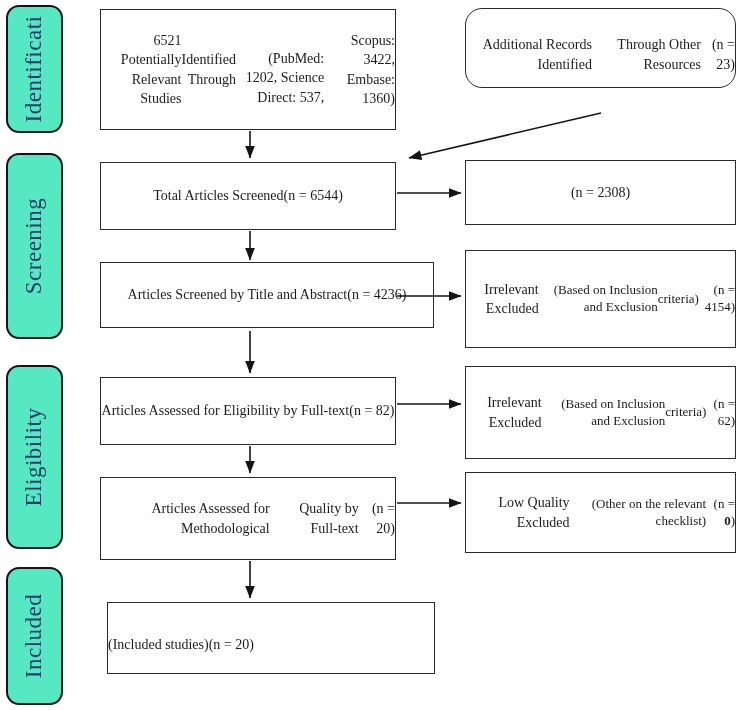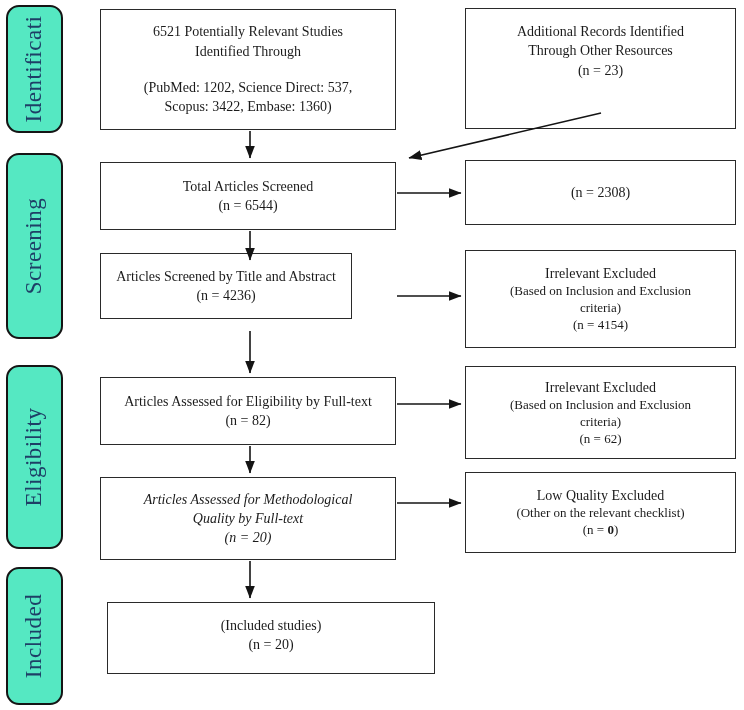--- a/index.html
+++ b/index.html
@@ -21,8 +21,8 @@
   
   .fbox{
     position:absolute;border:1.6px solid #2a2a2a;background:#fff;
-    box-sizing:border-box;display:flex;flex-direction:column;
-    align-items:center;justify-content:center;text-align:center;
+    box-sizing:border-box;display:flex;
+    align-items:center;justify-content:center;text-align:right;
   }
   .fbox.top-align{justify-content:flex-start;padding-top:13px;}
   .line{font-size:14px;line-height:1.38;}

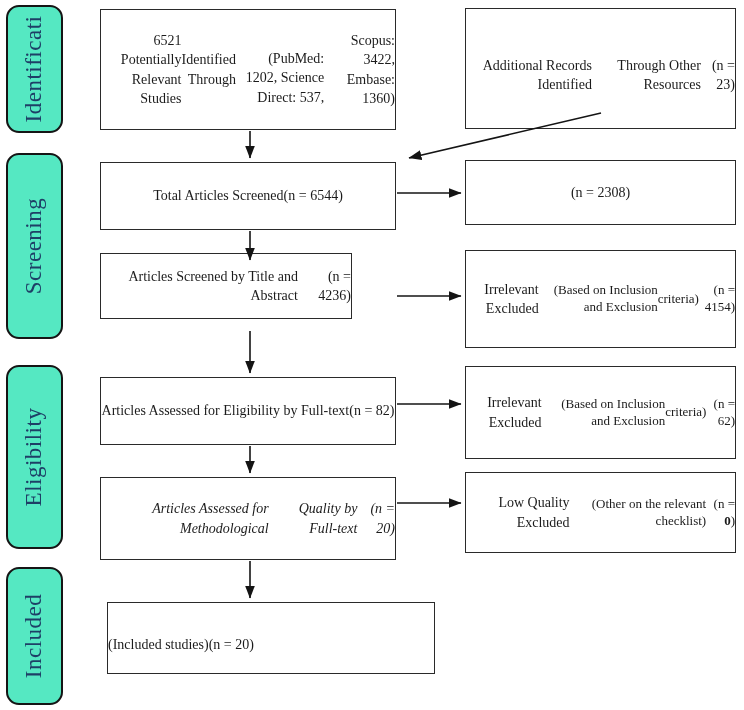--- a/index.html
+++ b/index.html
@@ -84,7 +84,7 @@
     <div class="line">(n = 20)</div>
   </div>
 
-  <div class="fbox top-align" style="left:465px;top:8px;width:271px;height:121px;">
+  <div class="fbox top-align" style="left:465px;top:8px;width:271px;height:80px;border-radius:17px;">
     <div class="line">Additional Records Identified</div>
     <div class="line">Through Other Resources</div>
     <div class="line">(n = 23)</div>

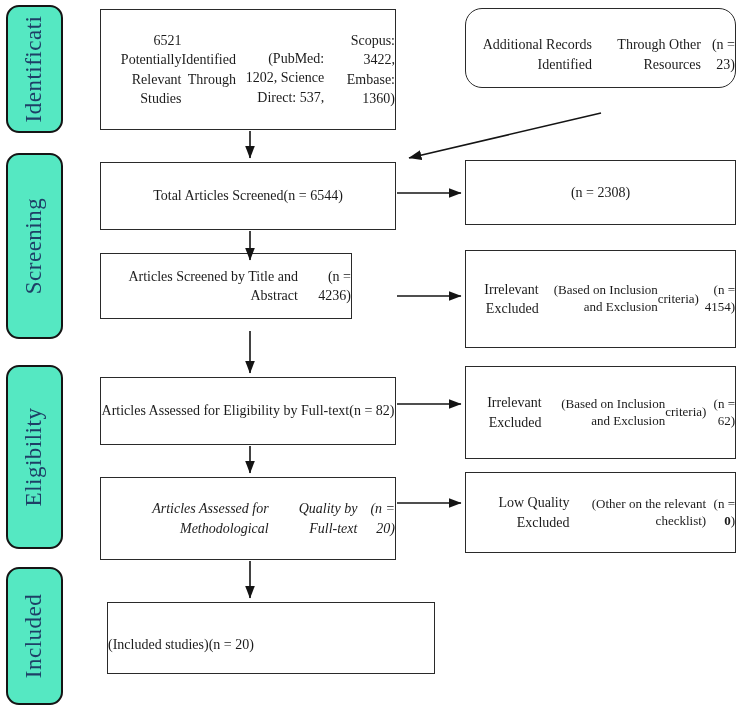--- a/index.html
+++ b/index.html
@@ -63,7 +63,7 @@
     <div class="line">(n = 6544)</div>
   </div>
 
-  <div class="fbox" style="left:100px;top:253px;width:252px;height:66px;">
+  <div class="fbox" style="left:100px;top:262px;width:334px;height:66px;">
     <div class="line">Articles Screened by Title and Abstract</div>
     <div class="line">(n = 4236)</div>
   </div>

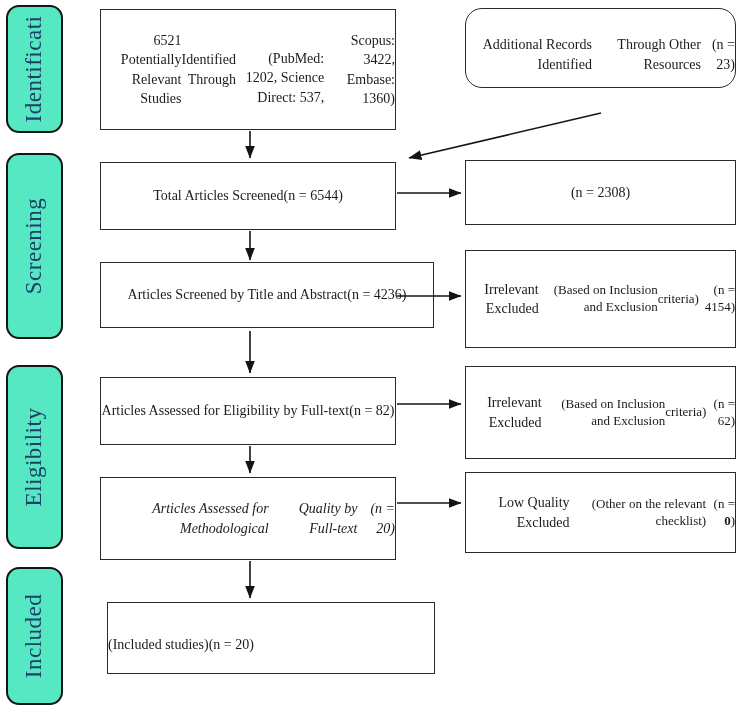--- a/index.html
+++ b/index.html
@@ -73,7 +73,7 @@
     <div class="line">(n = 82)</div>
   </div>
 
-  <div class="fbox" style="left:100px;top:477px;width:296px;height:83px;font-style:italic;">
+  <div class="fbox" style="left:100px;top:477px;width:296px;height:83px;">
     <div class="line">Articles Assessed for Methodological</div>
     <div class="line">Quality by Full-text</div>
     <div class="line">(n = 20)</div>

